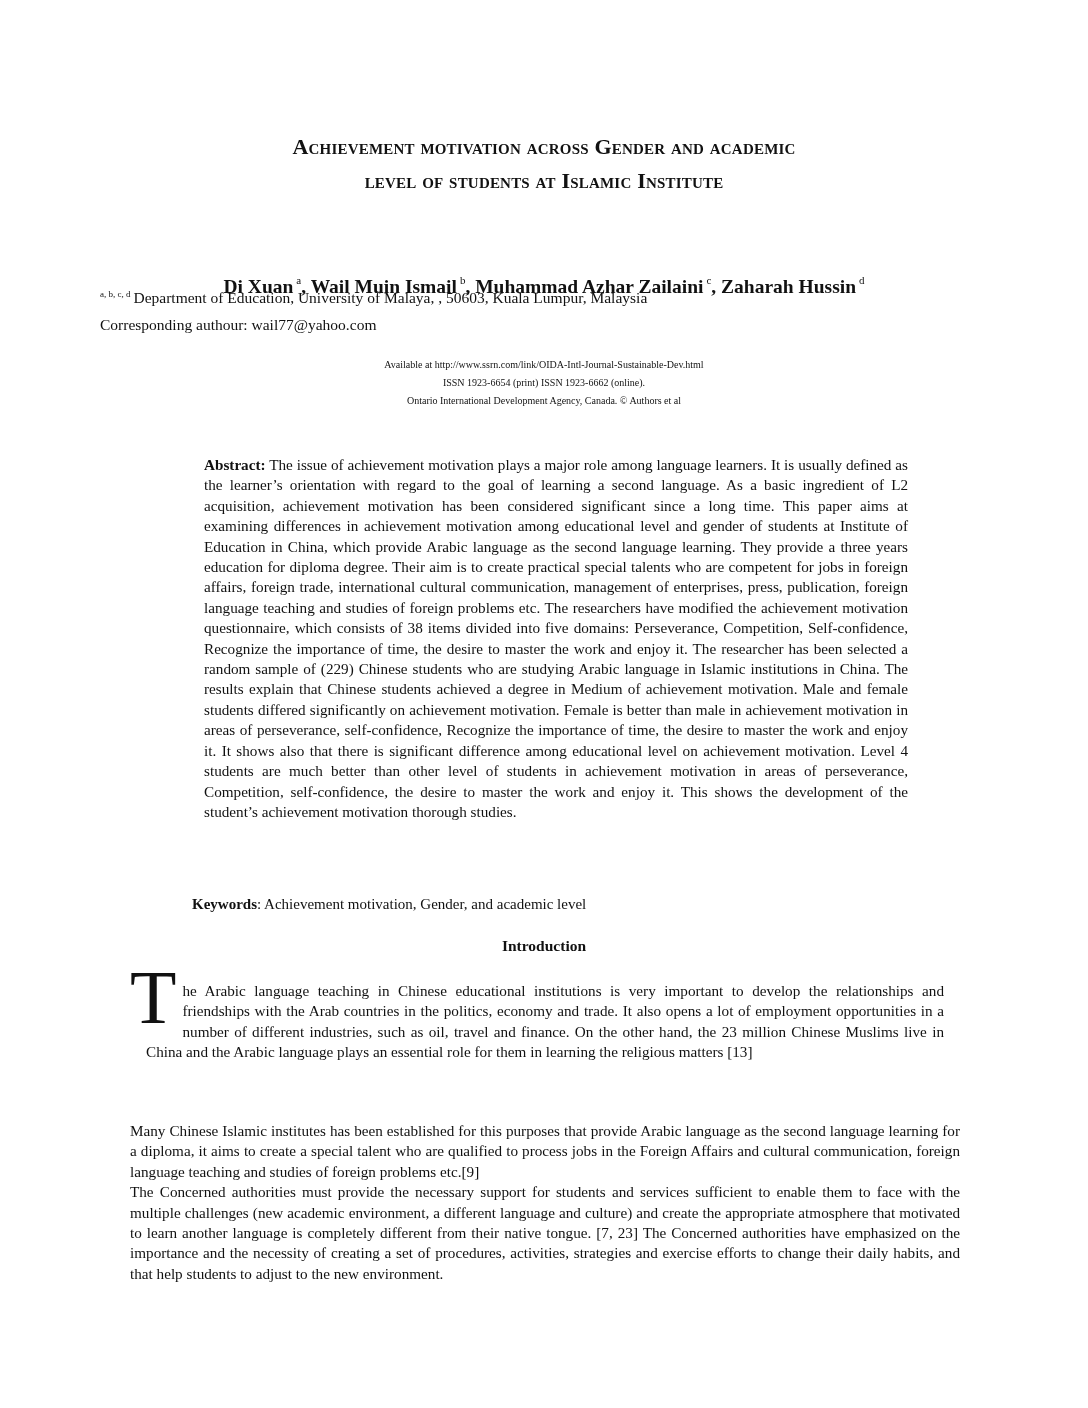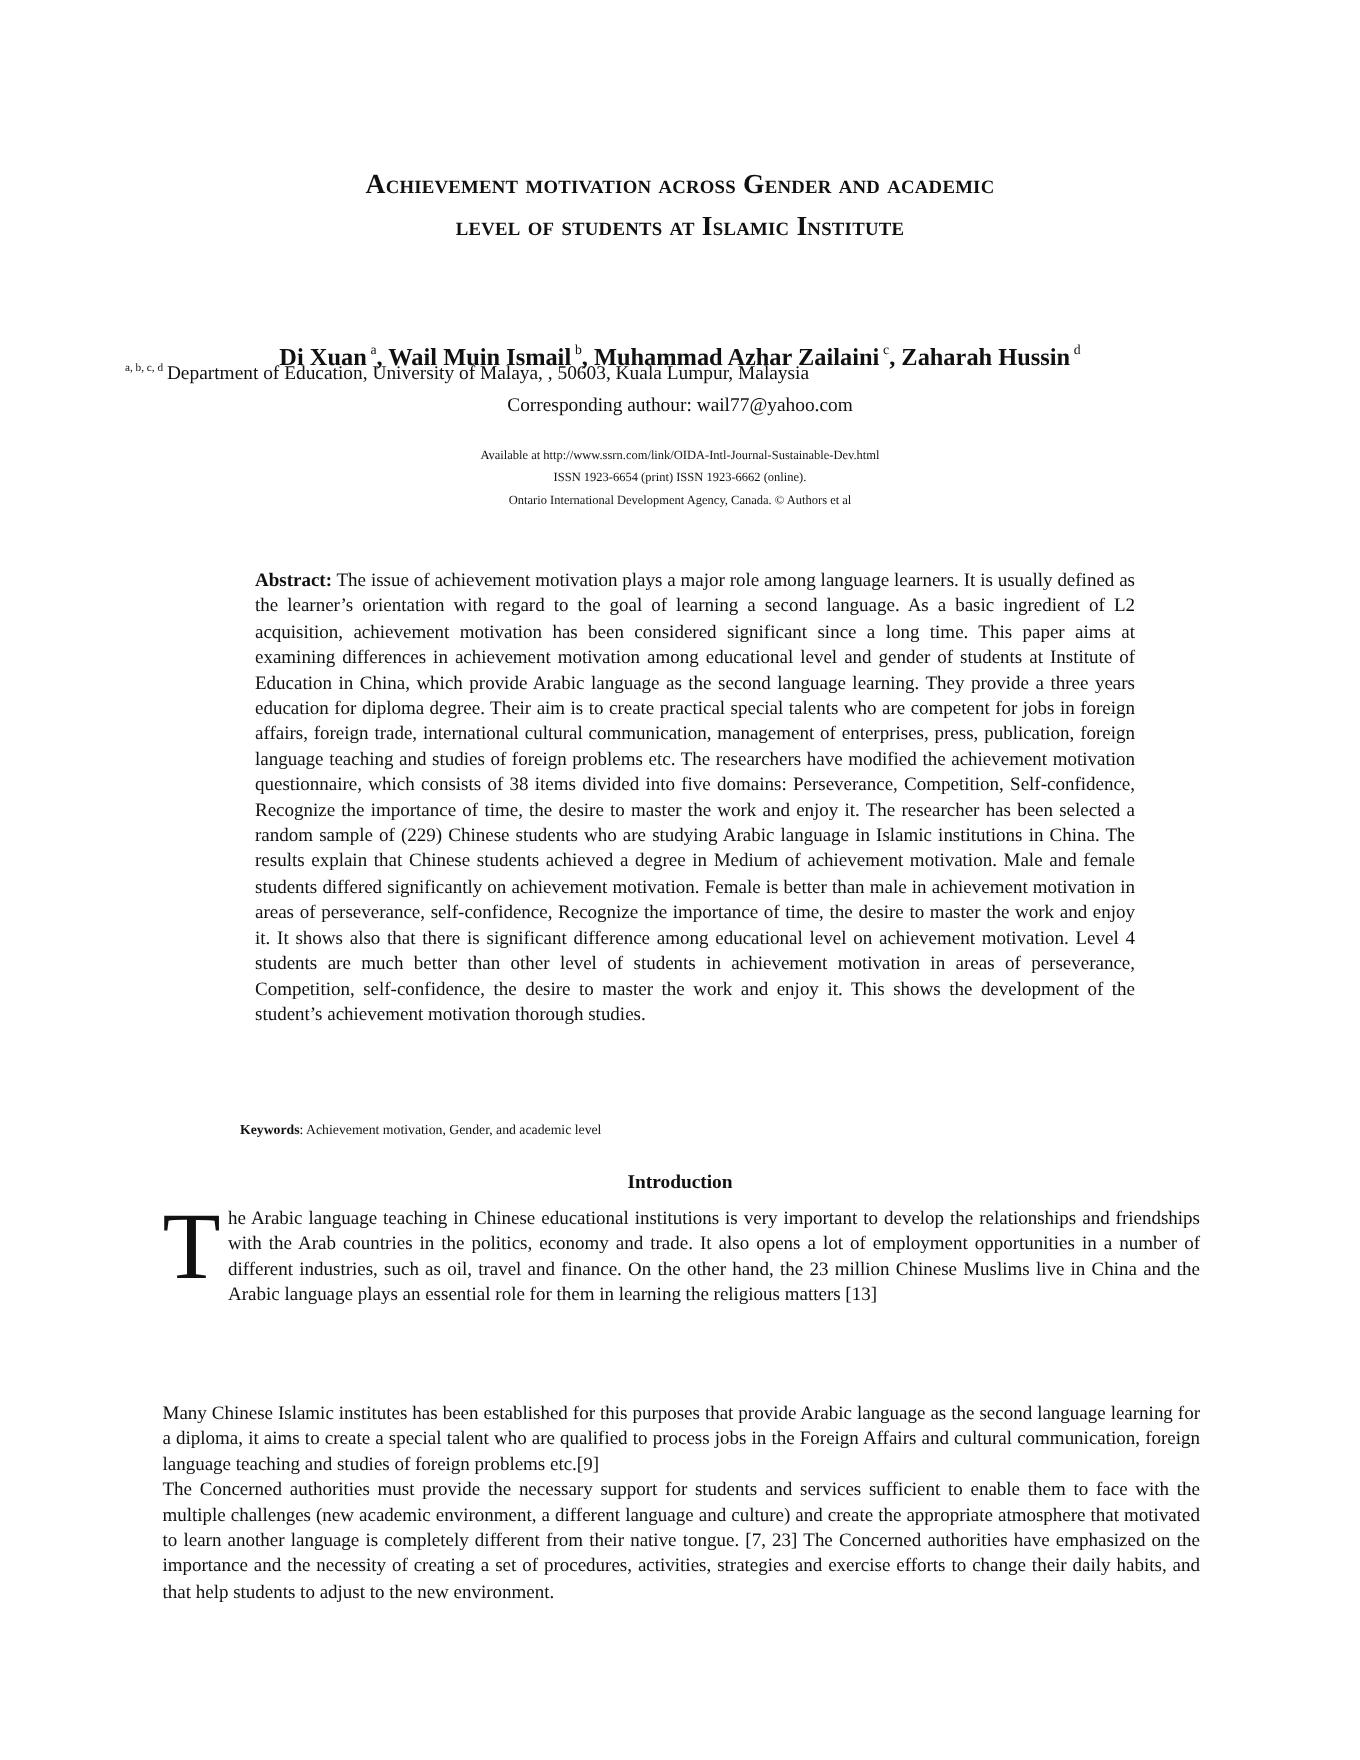--- a/index.html
+++ b/index.html
@@ -14,7 +14,7 @@
   .affil { position: absolute; left: 100px; width: 888px; top: 284px; 
            font-size: 15.5px; line-height: 20px; }
   .affil sup { font-size: 9px; vertical-align: 6px; margin-right: 3px; }
-  .corr { position: absolute; left: 100px; width: 888px; top: 315px; text-align: center;
+  .corr { position: absolute; left: 100px; width: 888px; top: 315px; 
           font-size: 15.5px; line-height: 20px; }
   .pubinfo { position: absolute; left: 250px; width: 588px; top: 356px; text-align: center;
              font-size: 10px; line-height: 18px; }

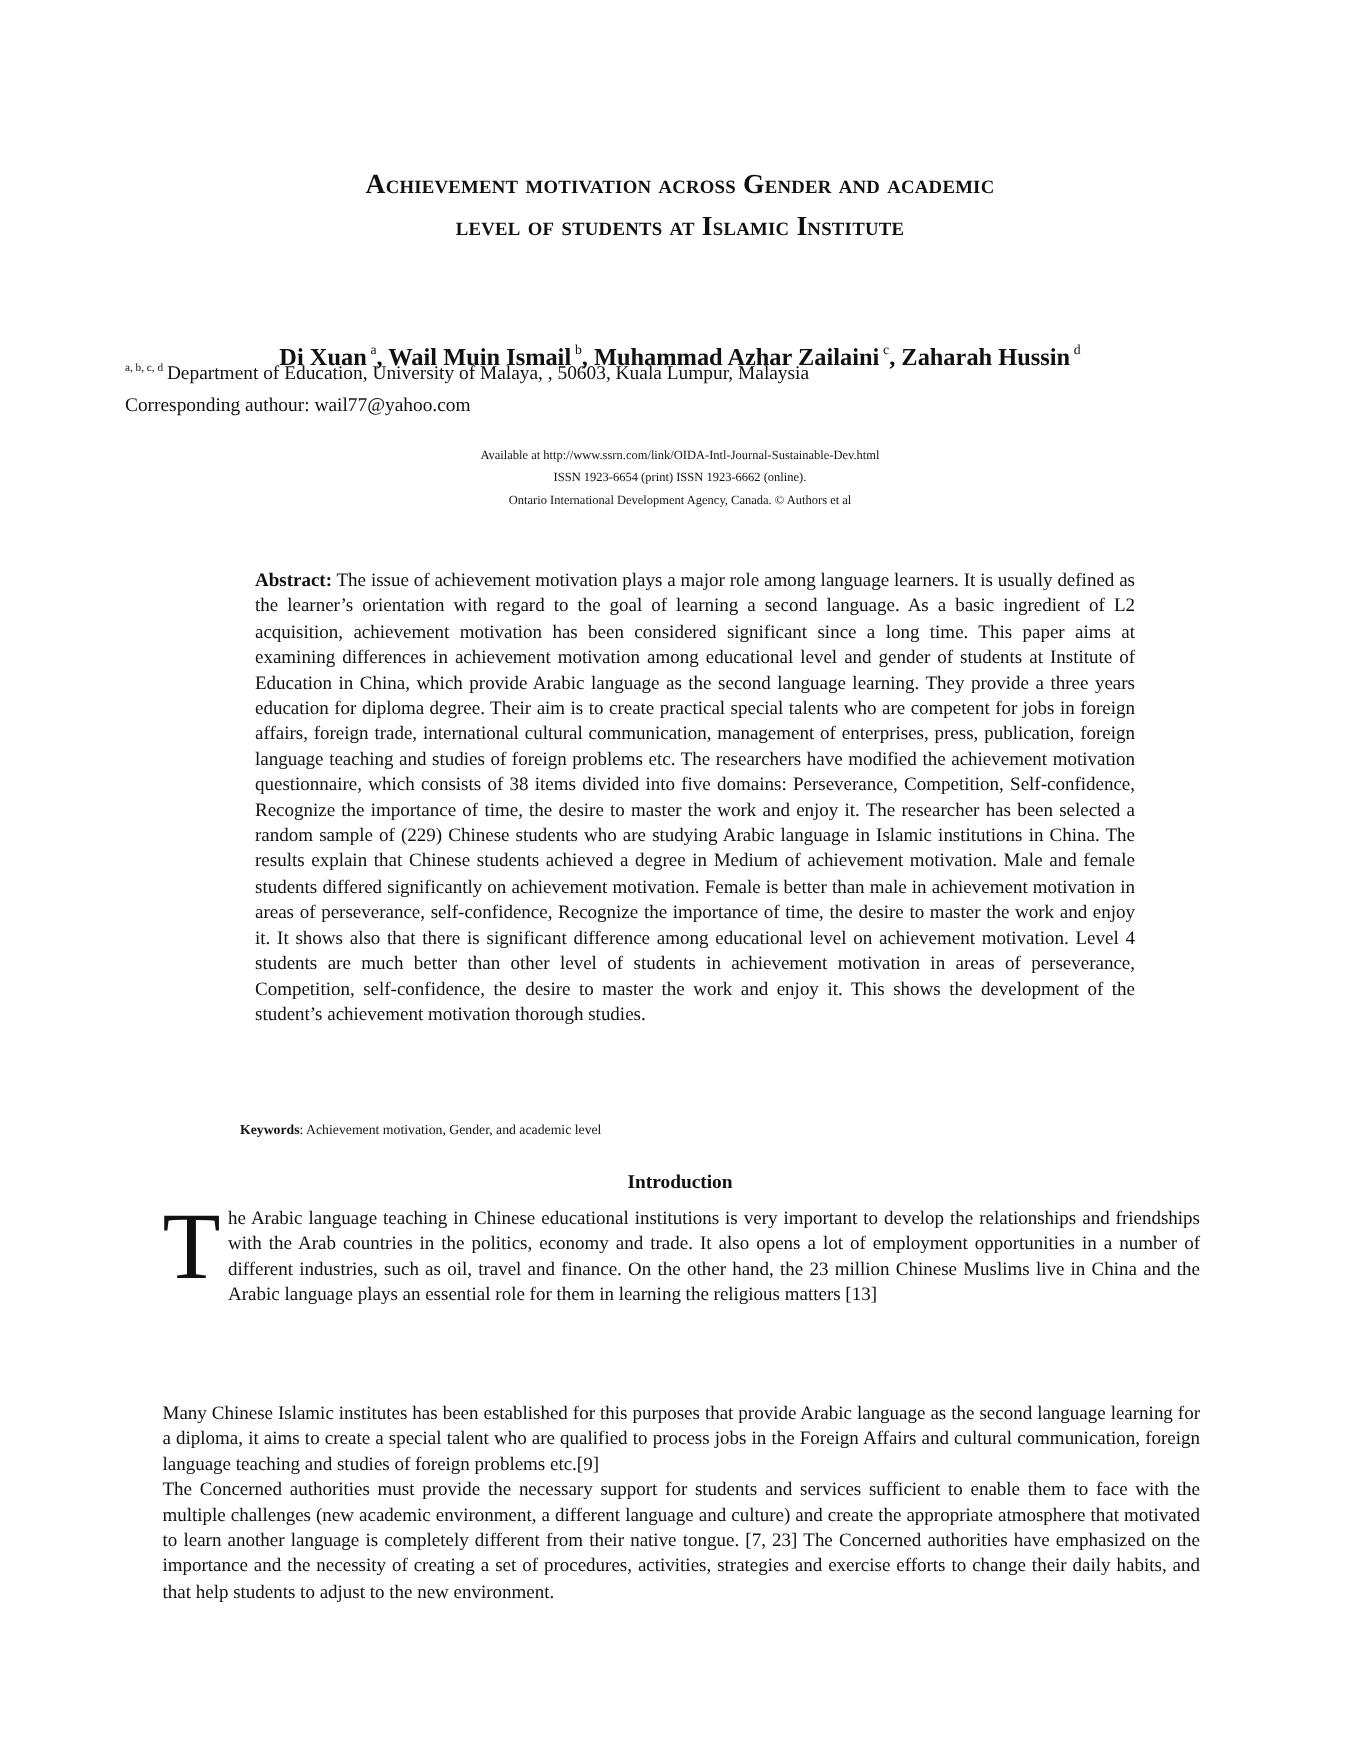--- a/index.html
+++ b/index.html
@@ -22,7 +22,7 @@
               font-size: 15.2px; line-height: 20.4px; text-align: justify; }
   .abstract b, .keywords b { font-weight: bold; }
   .keywords { position: absolute; left: 192px; width: 704px; top: 894px;
-              font-size: 11px; line-height: 20px; }
+              font-size: 15px; line-height: 20px; }
   .intro-h { position: absolute; left: 100px; width: 888px; top: 935px; text-align: center;
              font-weight: bold; font-size: 15.5px; line-height: 22px; }
   .intro { position: absolute; left: 130px; width: 830px; top: 965px;

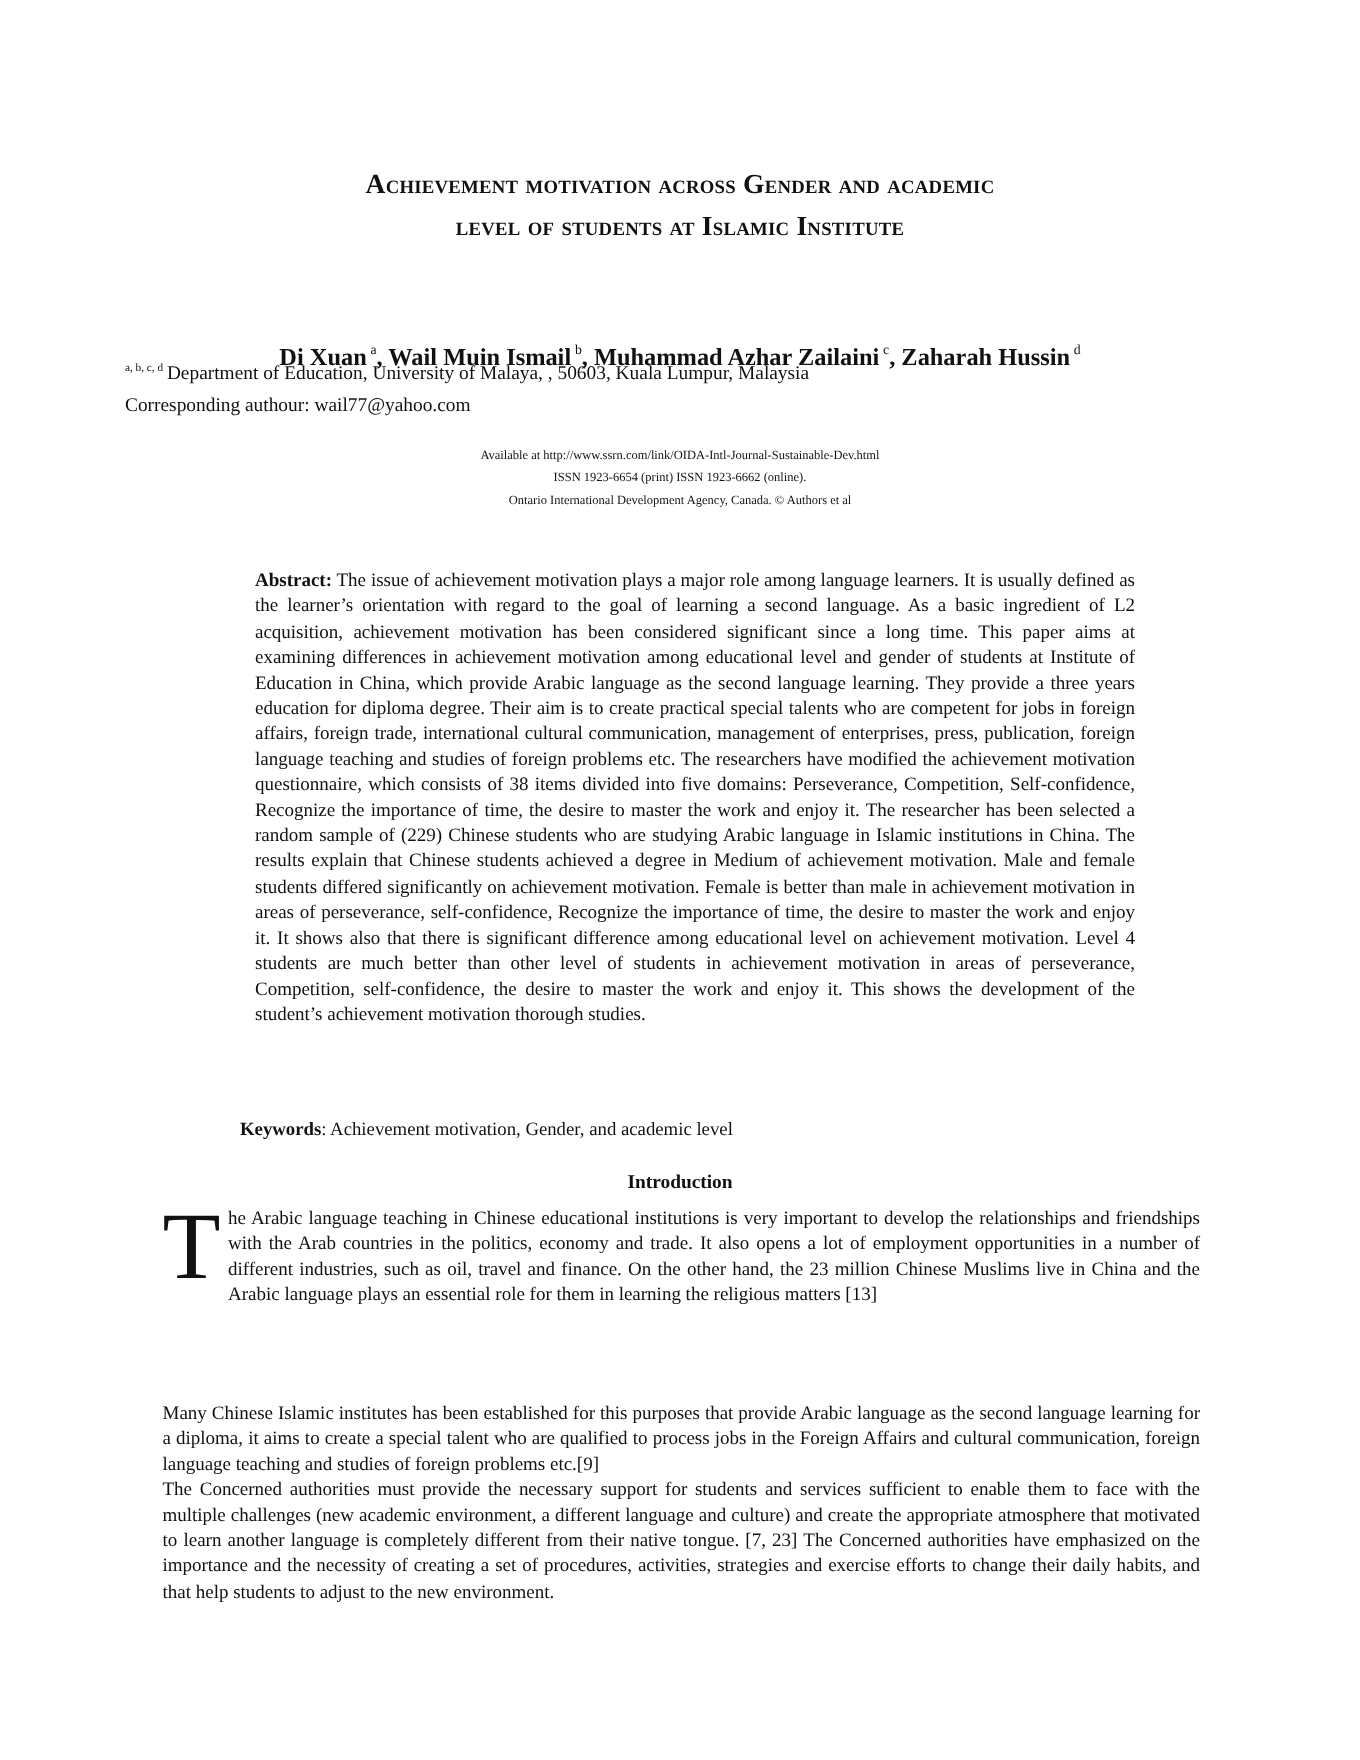--- a/index.html
+++ b/index.html
@@ -28,7 +28,7 @@
   .intro { position: absolute; left: 130px; width: 830px; top: 965px;
            font-size: 15.2px; line-height: 20.4px; text-align: justify; }
   .dropcap { float: left; font-size: 76px; line-height: 60px; margin: 2px 6px 0 0; height: 64px; }
-  .intro p { margin: 0; font-family: Liberation Serif, serif; }
+  .intro p { margin: 16px; font-family: Liberation Serif, serif; }
   .p2 { position: absolute; left: 130px; width: 830px; top: 1078px;
         font-size: 15.2px; line-height: 20.4px; text-align: justify; margin-top: 43px; }
   .p2 p { margin: 0; }

